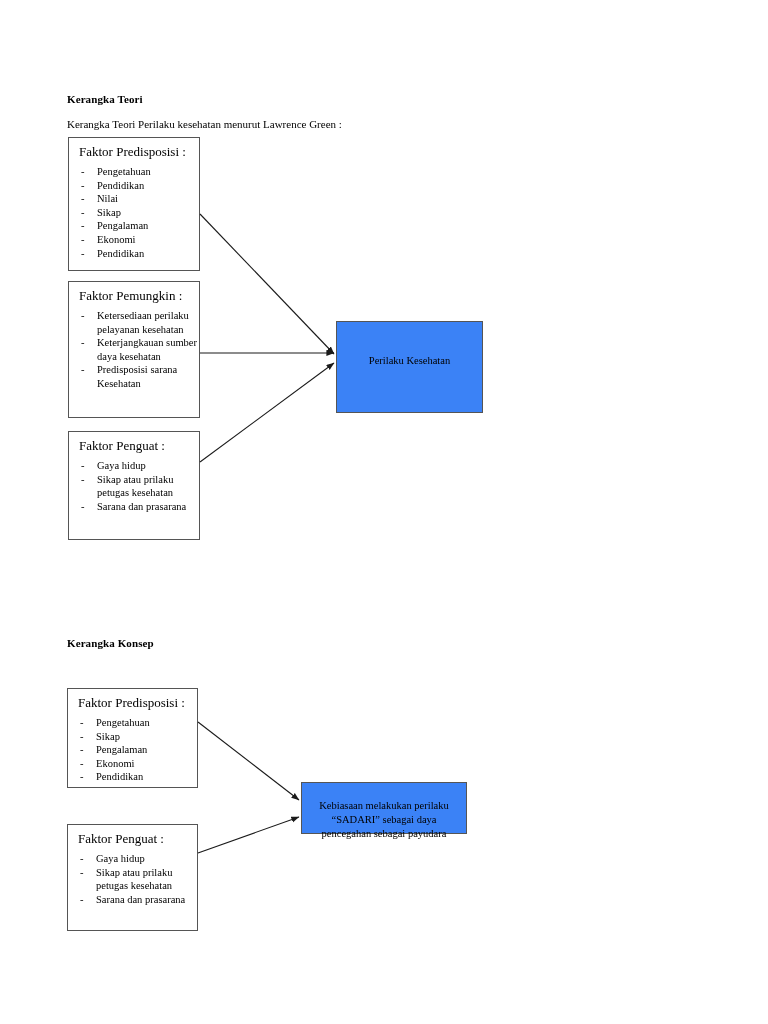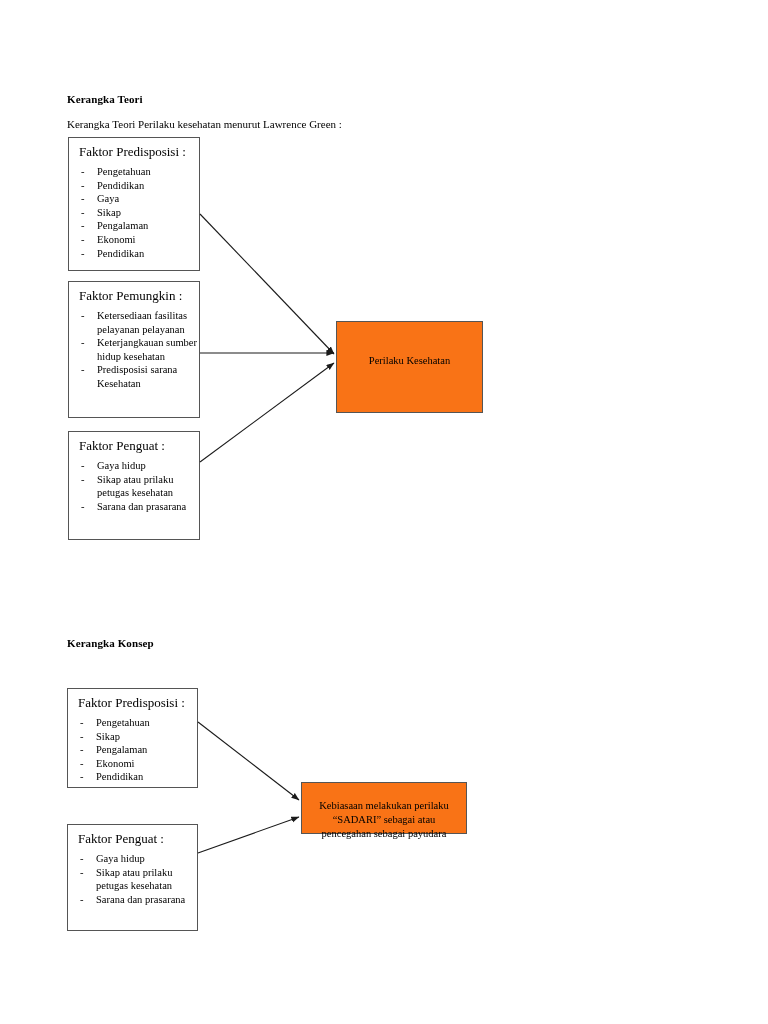--- a/index.html
+++ b/index.html
@@ -125,7 +125,7 @@
       </li>
       <li>
         <span class="dash">-</span>
-        <span class="txt">Gaya</span>
+        <span class="txt">Nilai</span>
       </li>
       <li>
         <span class="dash">-</span>

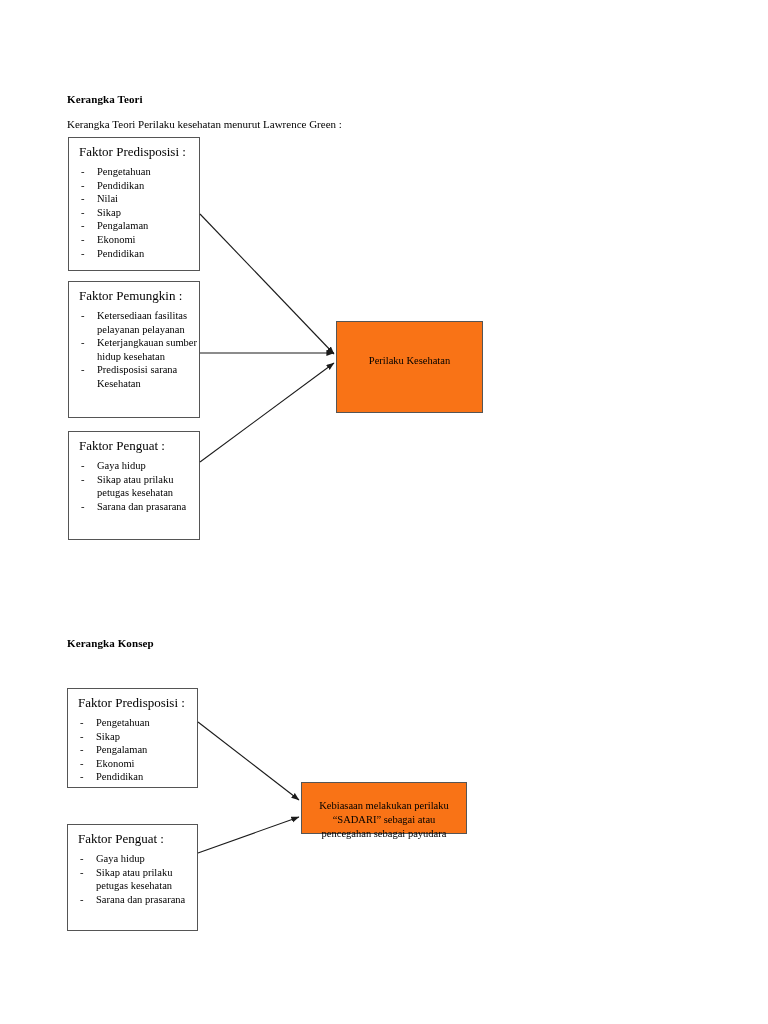--- a/index.html
+++ b/index.html
@@ -151,7 +151,7 @@
     <ul class="box-list" style="left:0px; top:27px; width:132px;">
       <li>
         <span class="dash">-</span>
-        <span class="txt">Ketersediaan fasilitas pelayanan pelayanan</span>
+        <span class="txt">Ketersediaan perilaku pelayanan kesehatan</span>
       </li>
       <li>
         <span class="dash">-</span>

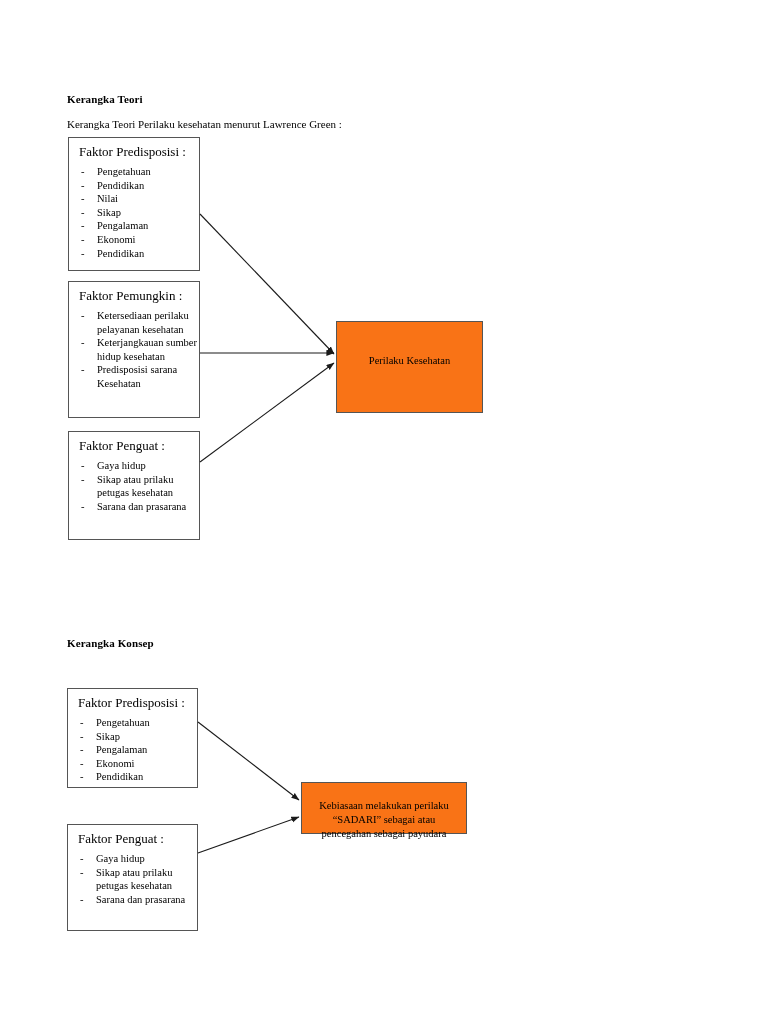--- a/index.html
+++ b/index.html
@@ -155,7 +155,7 @@
       </li>
       <li>
         <span class="dash">-</span>
-        <span class="txt">Keterjangkauan sumber hidup kesehatan</span>
+        <span class="txt">Keterjangkauan sumber daya kesehatan</span>
       </li>
       <li>
         <span class="dash">-</span>

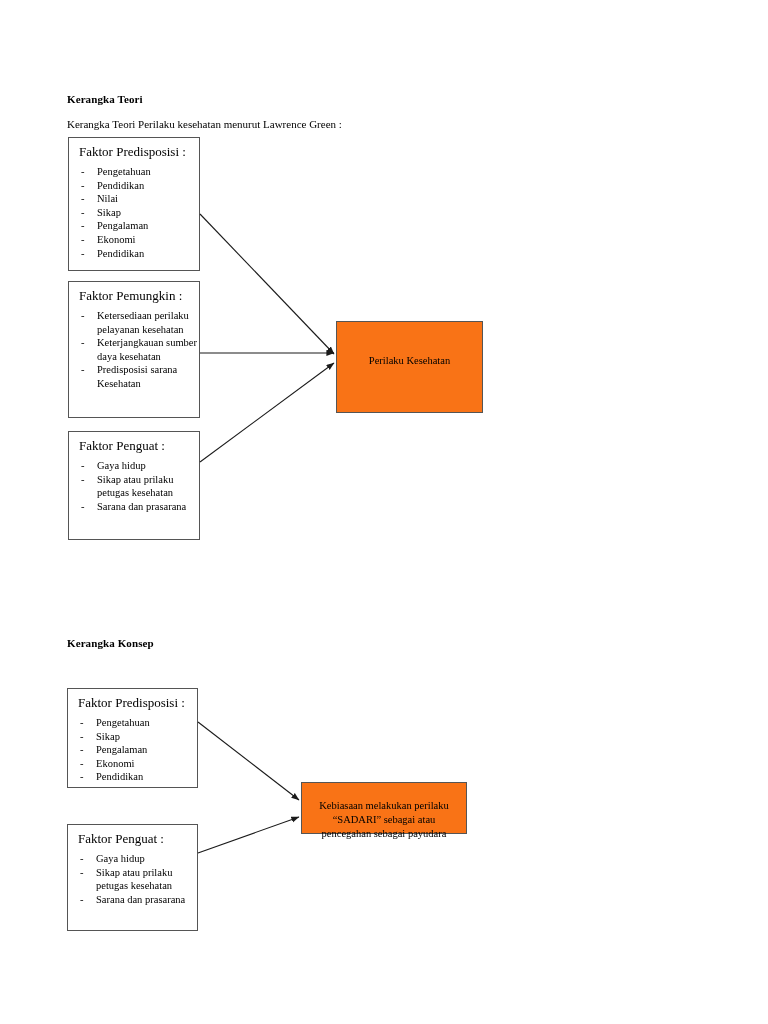--- a/index.html
+++ b/index.html
@@ -77,7 +77,7 @@
     position: absolute;
     box-sizing: border-box;
     border: 1px solid #555555;
-    background: #f97316;
+    background: #3b82f6;
     display: flex;
     align-items: flex-start;
     justify-content: center;

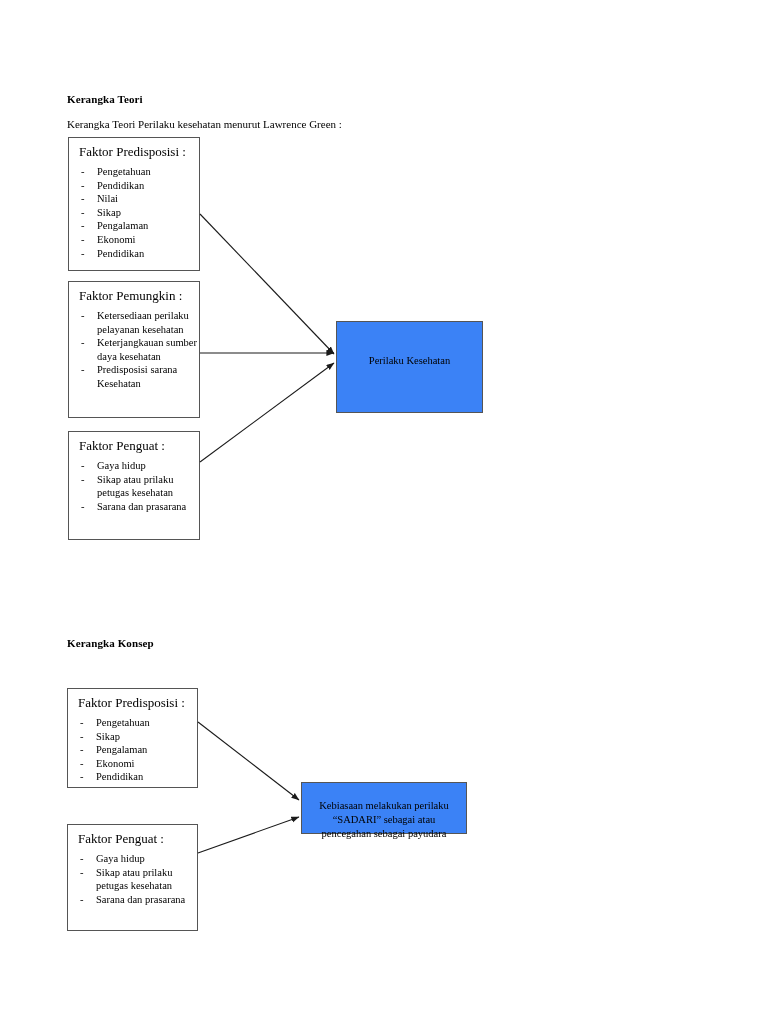--- a/index.html
+++ b/index.html
@@ -235,7 +235,7 @@
   <div class="target-box" style="left:301px; top:754px; width:166px; height:52px; padding-top:16px;">
     <div class="target-text">
       <div>Kebiasaan melakukan perilaku</div>
-      <div>“SADARI” sebagai atau</div>
+      <div>“SADARI” sebagai daya</div>
       <div>pencegahan sebagai payudara</div>
     </div>
   </div>

